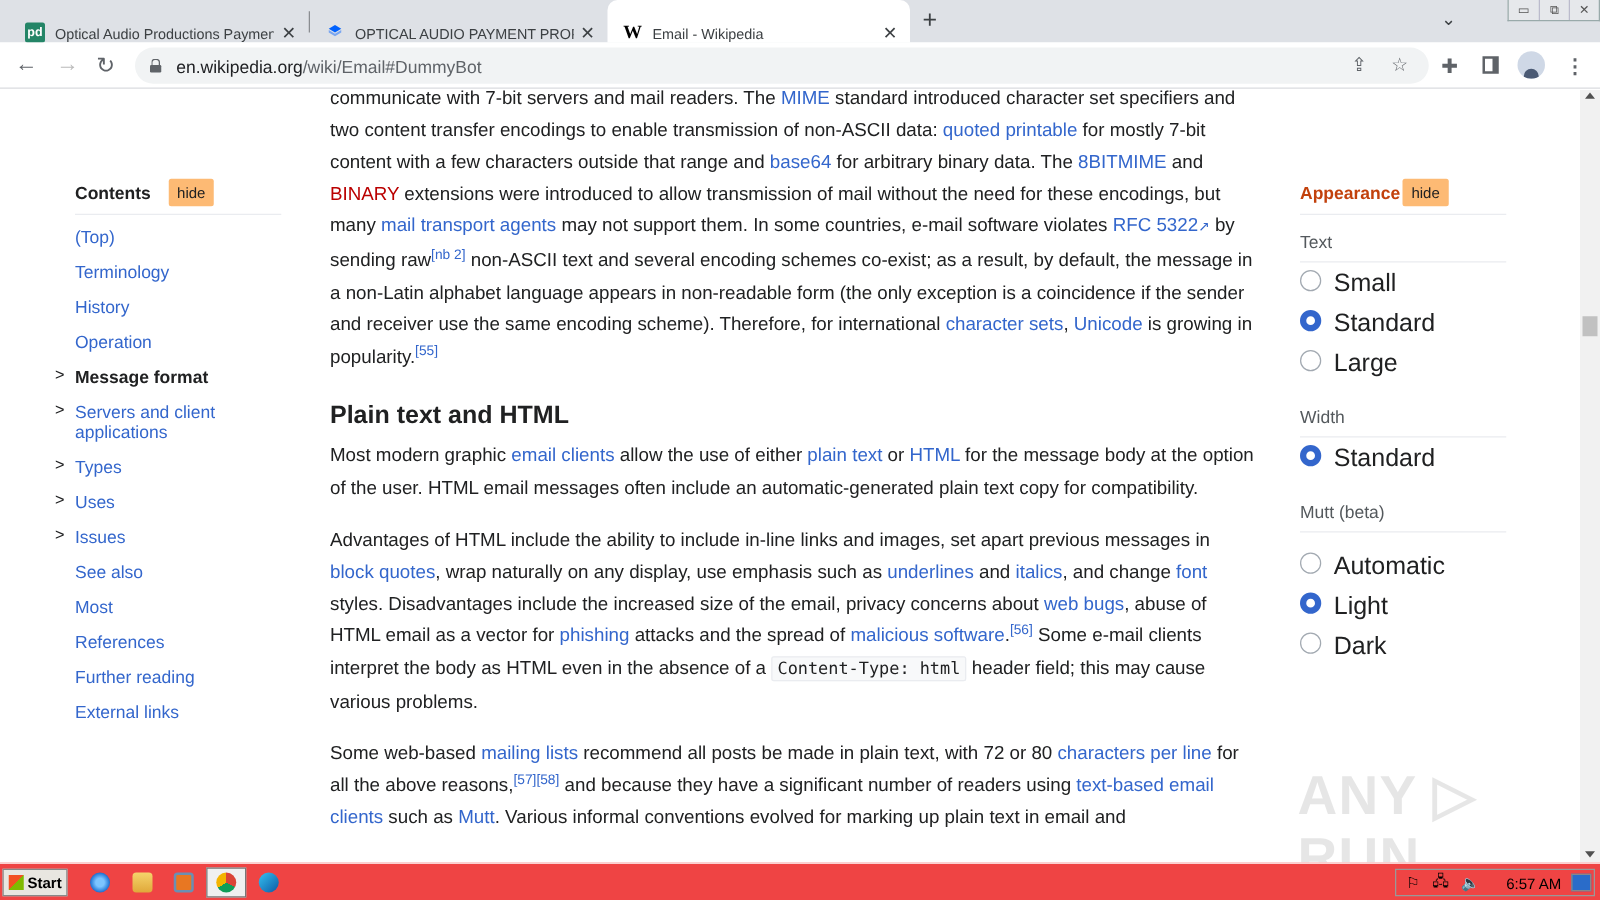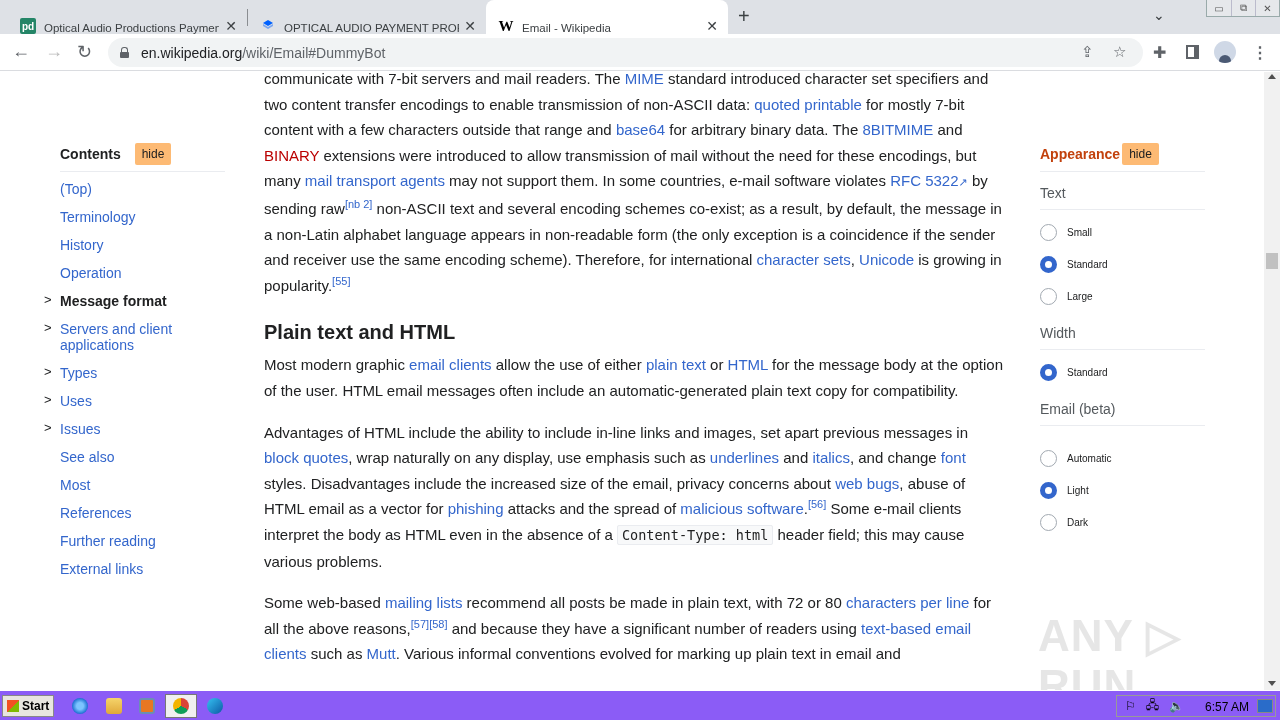--- a/index.html
+++ b/index.html
@@ -53,7 +53,7 @@
 .ap-head{display:flex;align-items:center;height:30px;border-bottom:1px solid #eaecf0;padding-bottom:6px}
 .ap-head b{font-size:14px;color:#c2410c;margin-right:2px}
 .ap-sec{font-size:14px;color:#54595d;margin-top:13px;padding-bottom:8px;border-bottom:1px solid #eaecf0}
-.ap-opt{display:flex;align-items:center;height:32px;font-size:10px;color:#202122}
+.ap-opt{display:flex;height:32px;font-size:20px;color:#202122}
 .ap-opt:first-of-type{margin-top:6px}
 .radio{width:17px;height:17px;border-radius:50%;border:1px solid #a2a9b1;margin-right:10px;background:#fff}
 .radio.on{border:5px solid #3366cc;background:#fff}

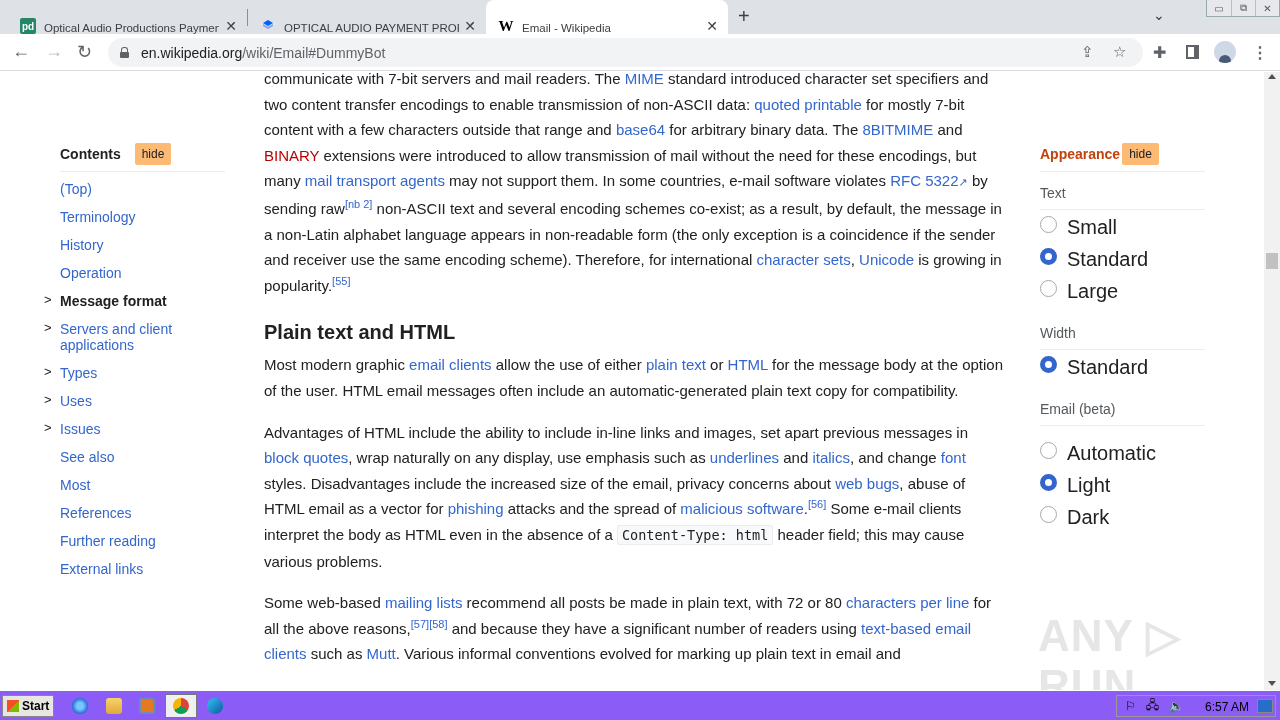--- a/index.html
+++ b/index.html
@@ -185,7 +185,7 @@
         </label>
     </div>
 
-    <div class="ap-sec">Email (beta)</div>
+    <div class="ap-sec">Mutt (beta)</div>
     <div style="margin-top:16px">
       <label class="ap-opt">
           <span class="radio"></span>

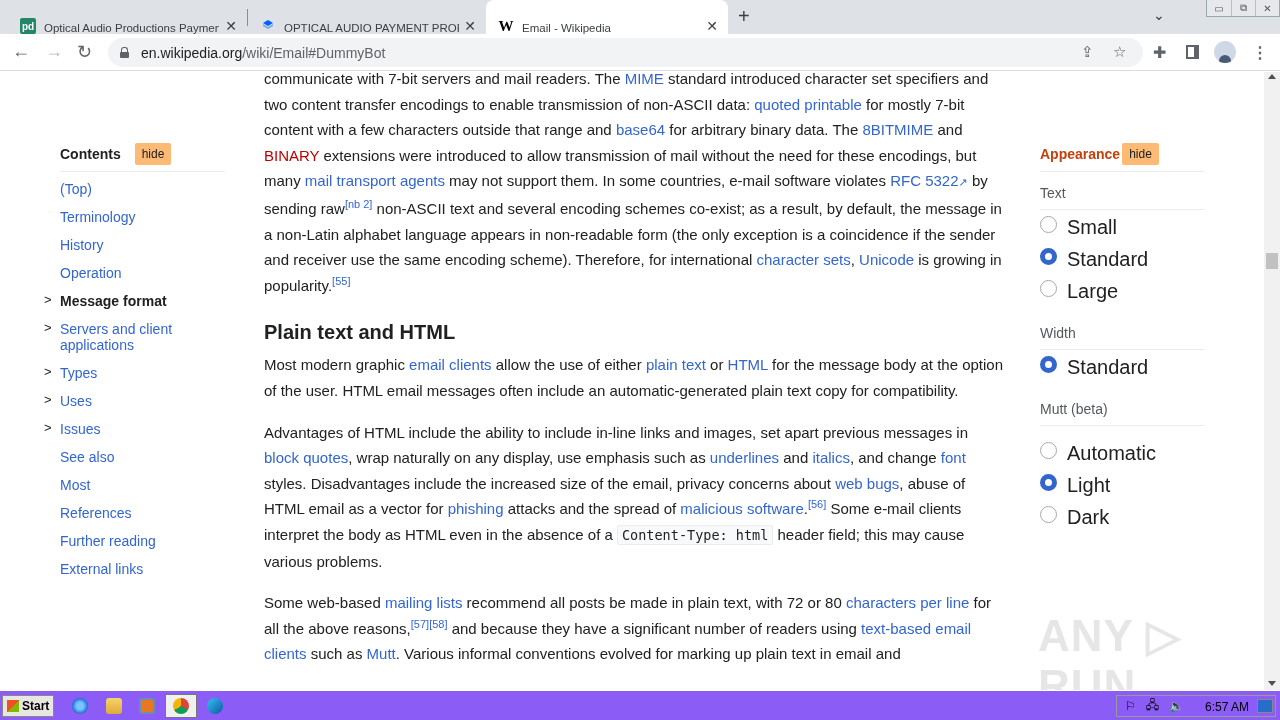--- a/index.html
+++ b/index.html
@@ -58,7 +58,7 @@
 .radio{width:17px;height:17px;border-radius:50%;border:1px solid #a2a9b1;margin-right:10px;background:#fff}
 .radio.on{border:5px solid #3366cc;background:#fff}
 .watermark{position:absolute;left:1038px;top:538px;font-size:44px;font-weight:bold;color:rgba(200,200,200,0.45);letter-spacing:1px}
-.taskbar{position:absolute;left:0;top:690px;width:1280px;height:30px;background:#8b5cf6;border-top:1px solid #fff}
+.taskbar{position:absolute;left:0;top:690px;width:1280px;height:30px;background:#ef4444;border-top:1px solid #fff}
 .start{position:absolute;left:2px;top:4px;width:52px;height:22px;border:1px solid #888;background:#e8e6e0;display:flex;align-items:center;font-weight:bold;font-size:12px;padding-left:4px}
 .start .flag{width:12px;height:12px;background:linear-gradient(135deg,#f25022 0 50%,#7fba00 50%);margin-right:3px}
 .tbicon{position:absolute;top:7px;width:16px;height:16px;border-radius:3px}

